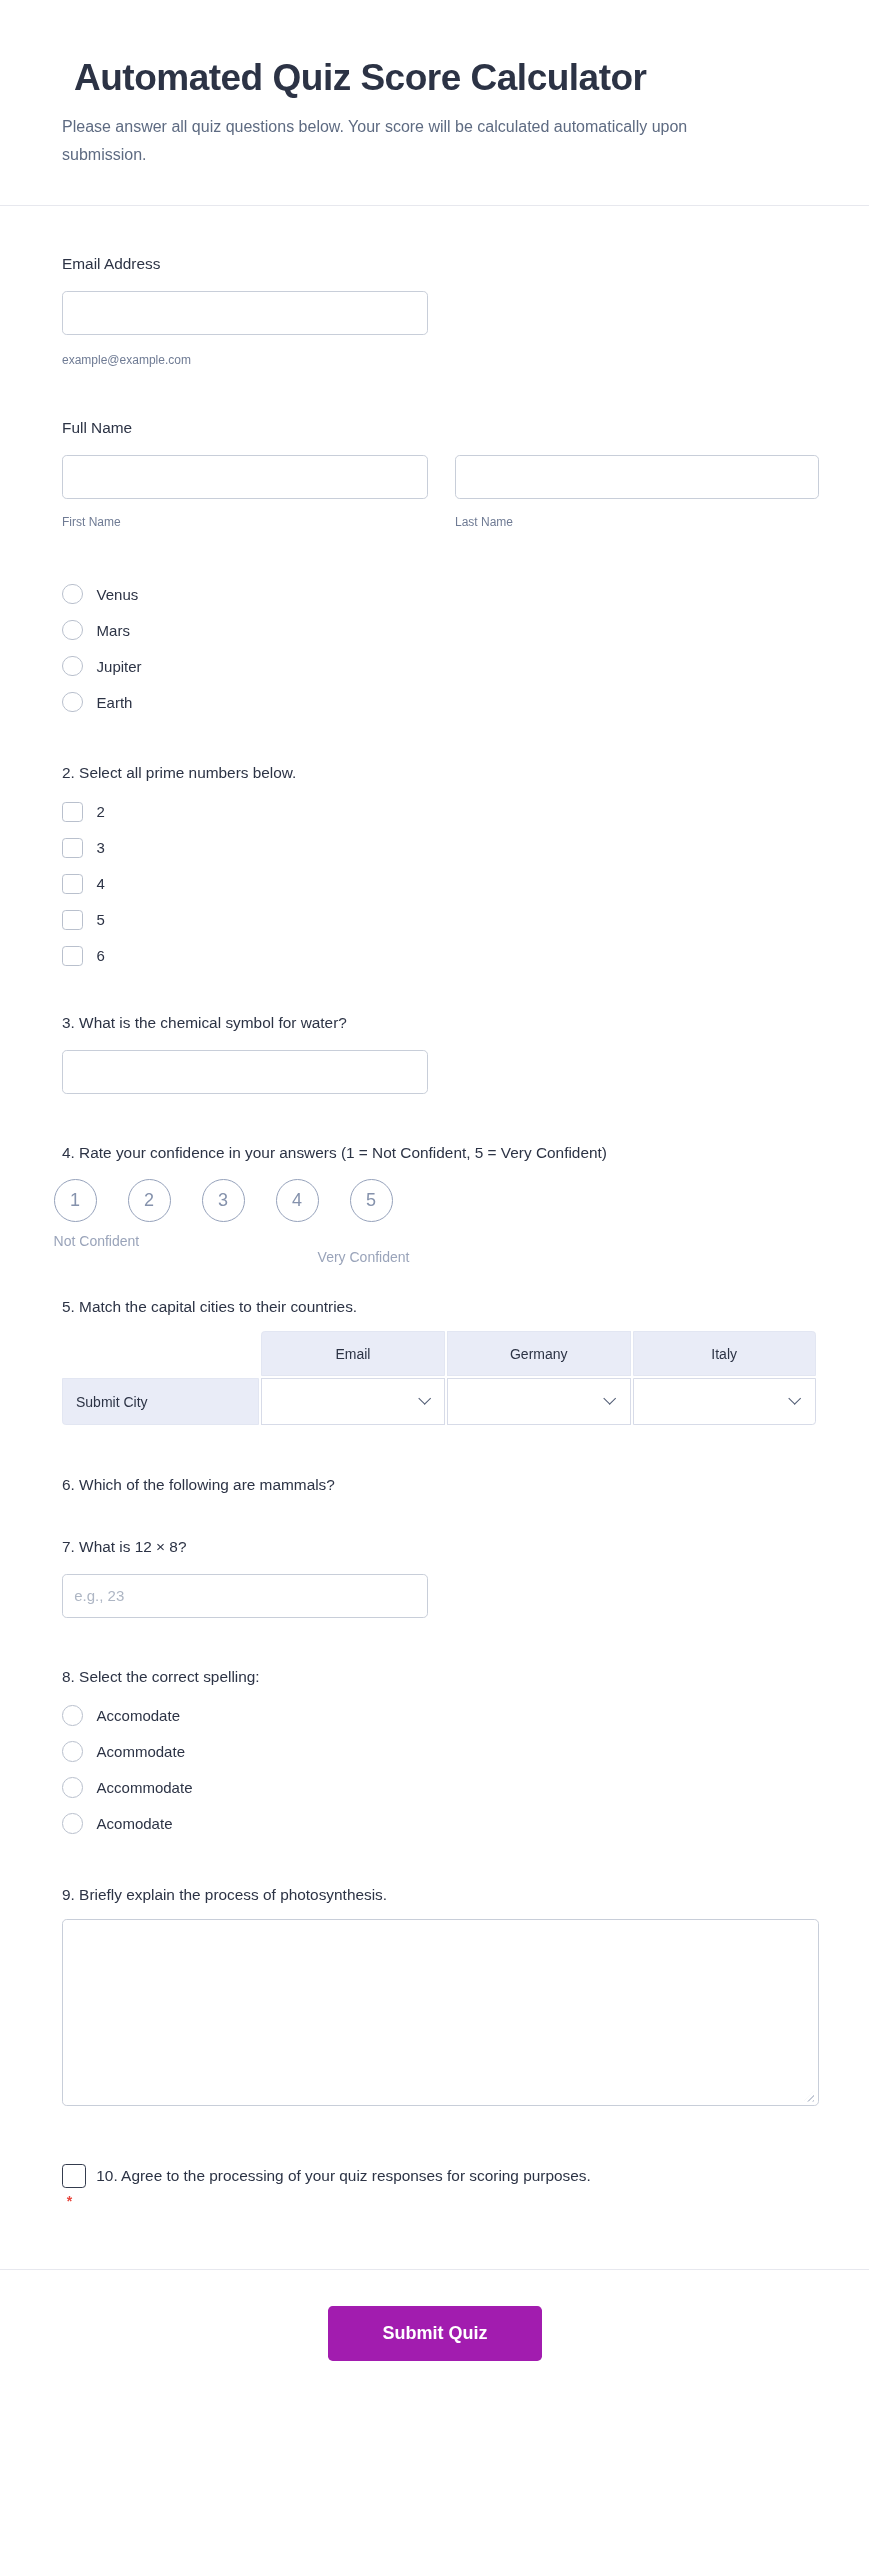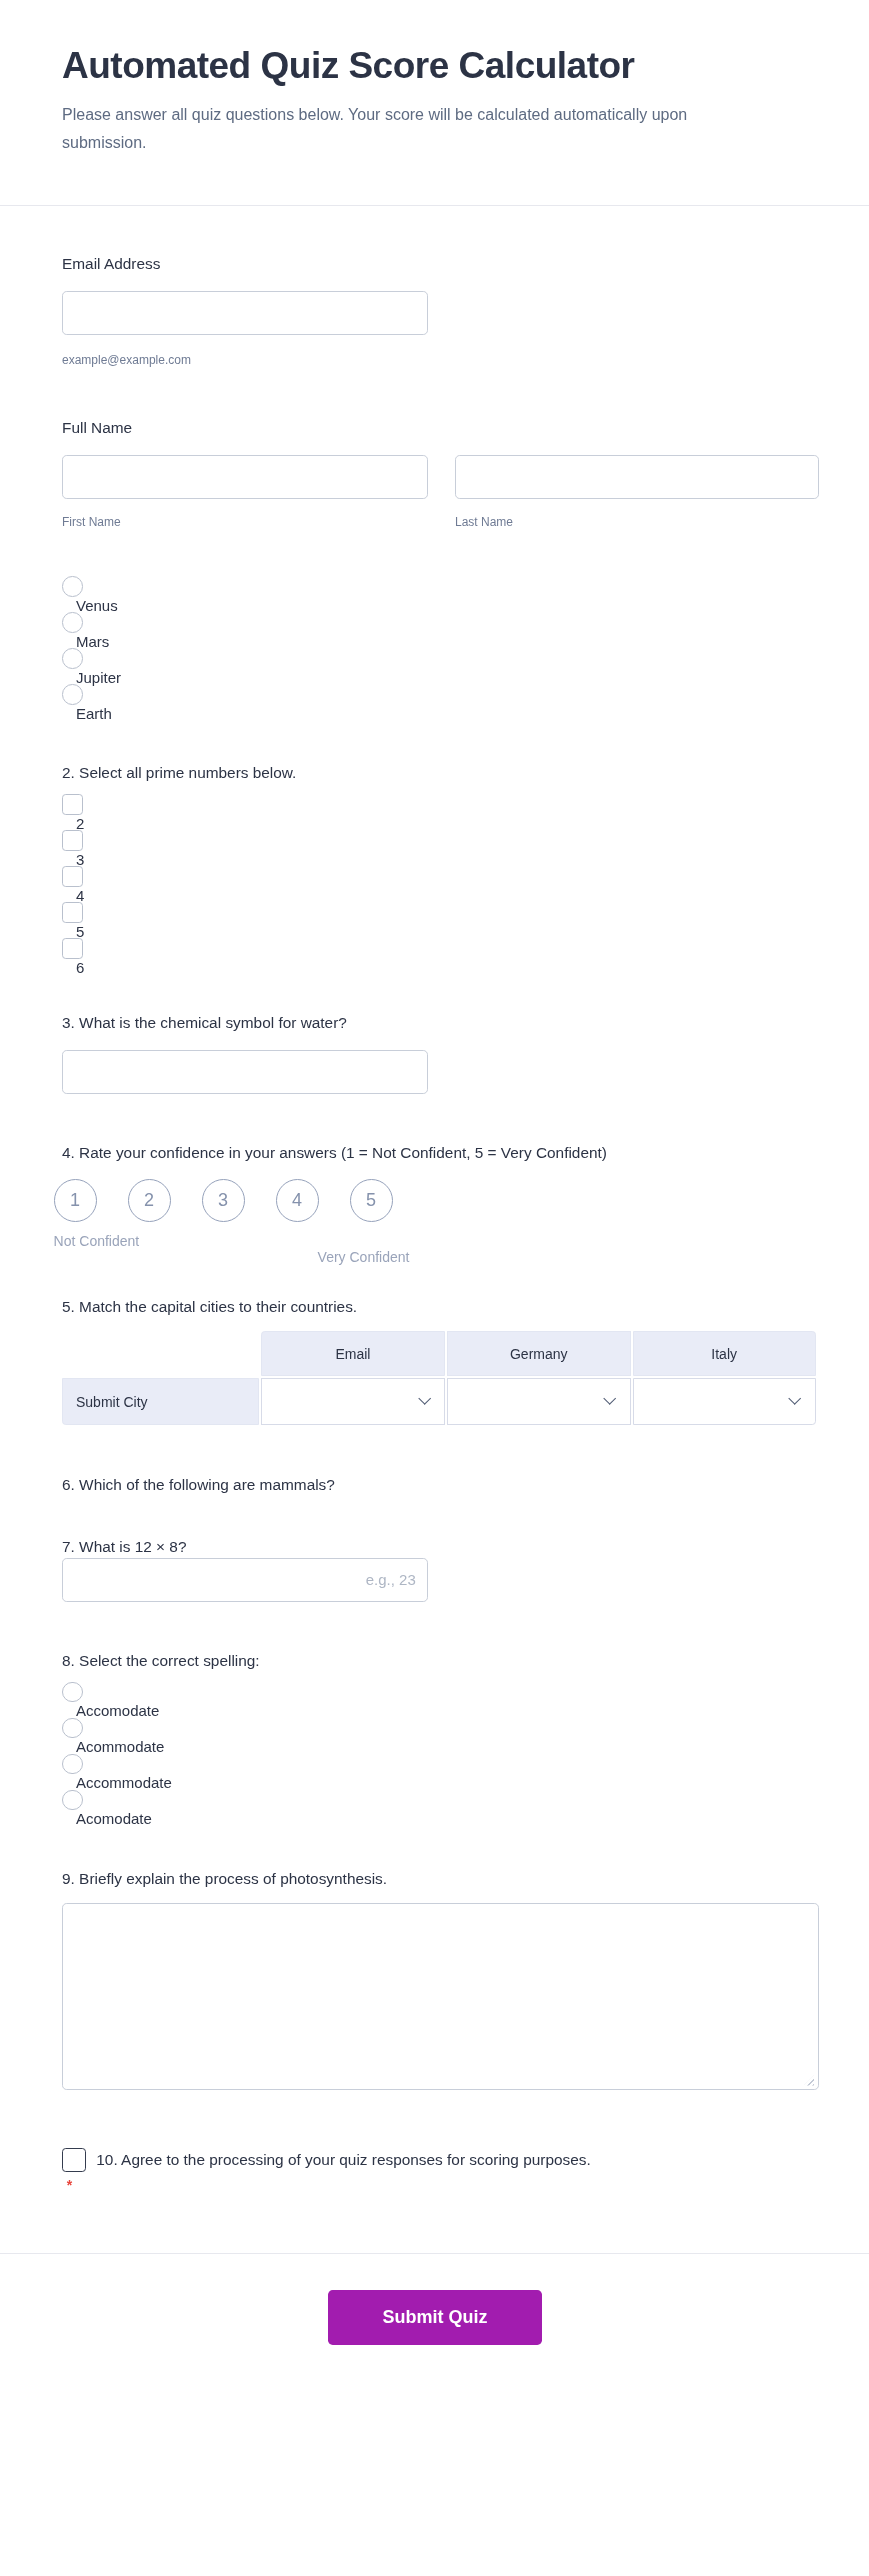--- a/index.html
+++ b/index.html
@@ -8,7 +8,7 @@
 
   
   .form-header{box-sizing:border-box;height:206px;padding:43px 51px 0 62px;border-bottom:0.9px solid #e7e8ee;}
-  .form-title{margin:0;font-size:37px;line-height:45px;font-weight:bold;color:#2c3345;letter-spacing:-0.5px;}
+  .form-title{margin:12px;font-size:37px;line-height:45px;font-weight:bold;color:#2c3345;letter-spacing:-0.5px;}
   .form-subtitle{margin:13px 0 0 0;font-size:16px;line-height:28px;color:#5e6b82;max-width:666px;}
 
   .form-body{padding:0 51px 0 62px;}

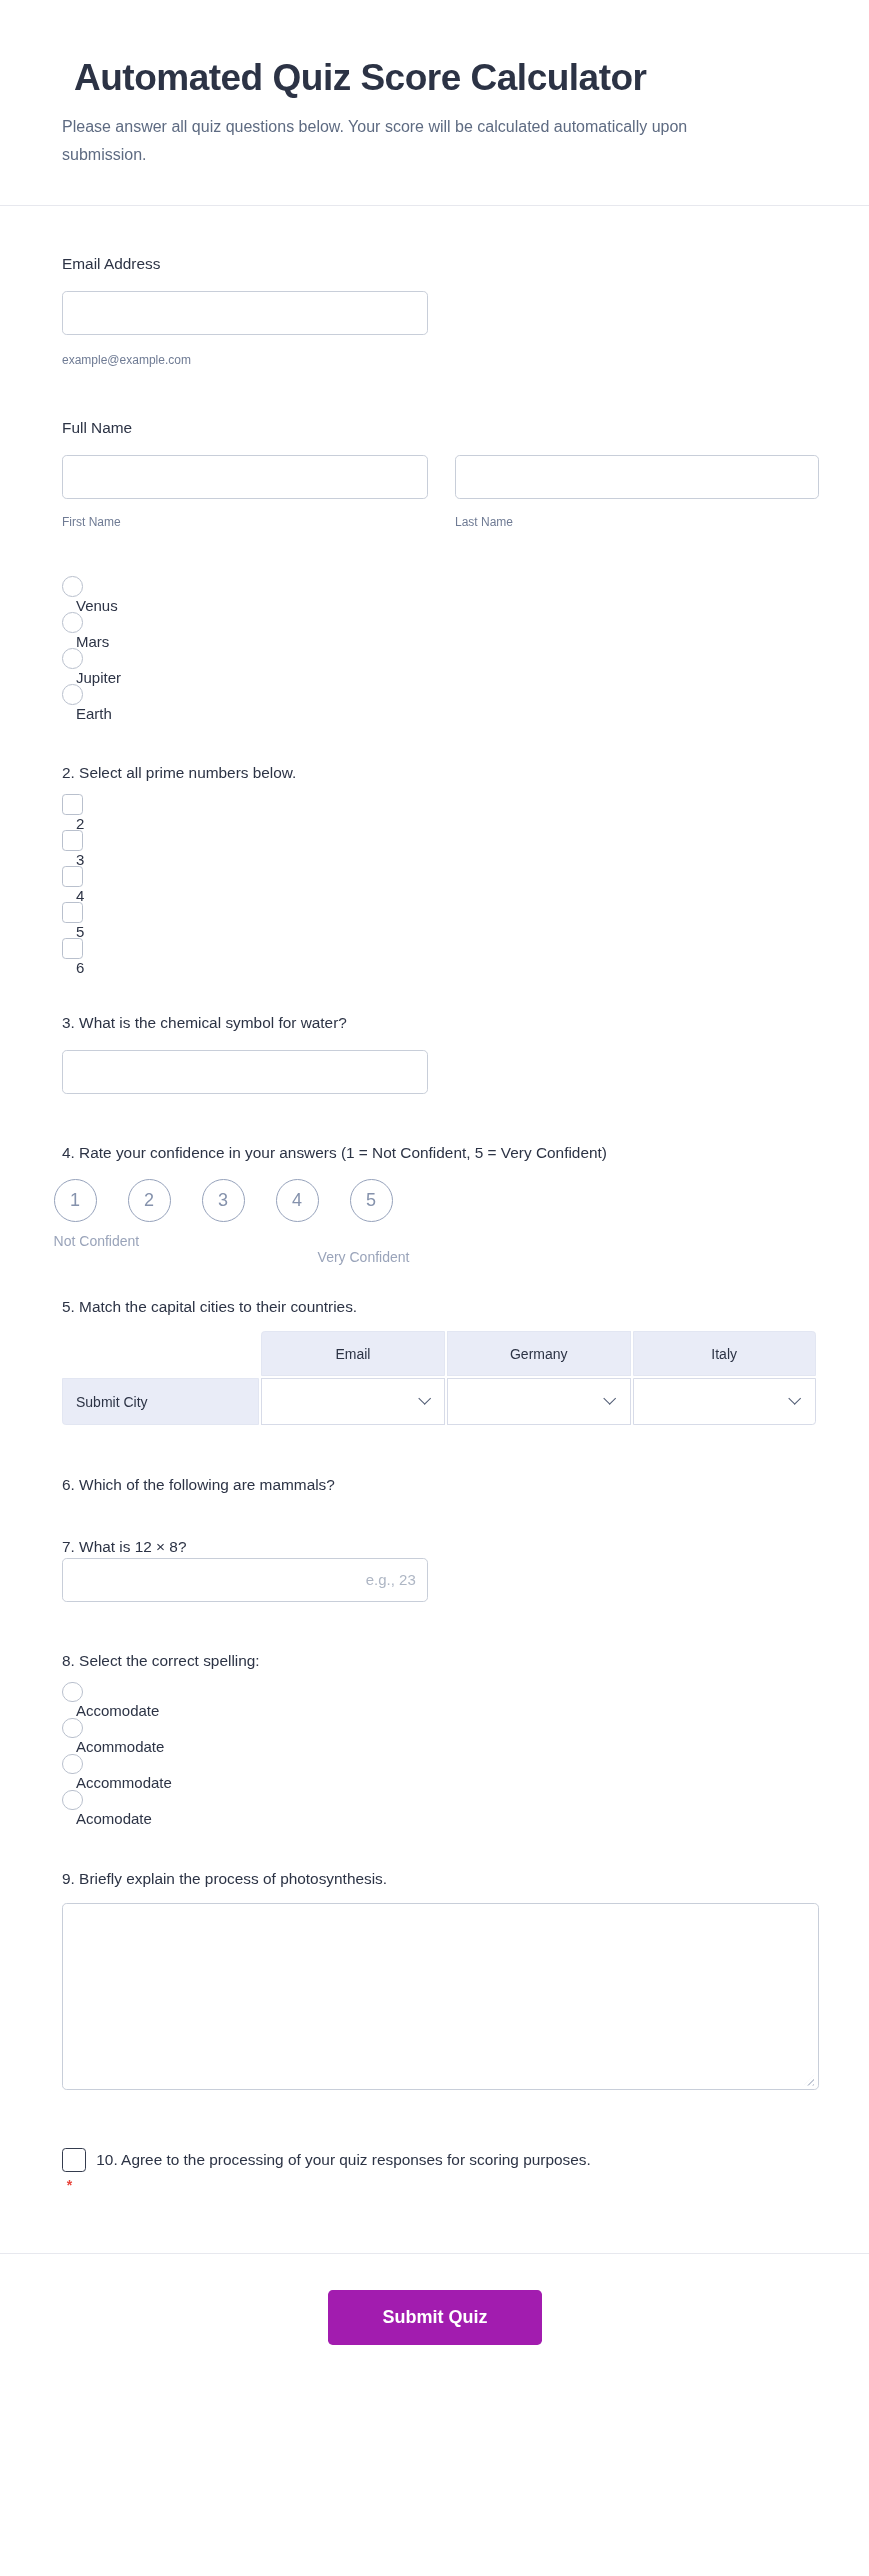--- a/index.html
+++ b/index.html
@@ -22,7 +22,7 @@
 
   
   .opts{margin-top:11.2px;}
-  .opt-row{display:flex;align-items:flex-start;height:36px;cursor:pointer;flex-direction:column;}
+  .opt-row{display:flex;align-items:center;height:36px;cursor:pointer;}
   .radio-icon{width:20.6px;height:20.6px;box-sizing:border-box;border:0.9px solid #b9c0cd;border-radius:50%;background:#fff;flex:0 0 auto;}
   .checkbox-icon{width:20.6px;height:20.6px;box-sizing:border-box;border:0.9px solid #b9c0cd;border-radius:3.7px;background:#fff;flex:0 0 auto;}
   .opt-label{margin-left:14px;font-size:15px;color:#2c3345;}

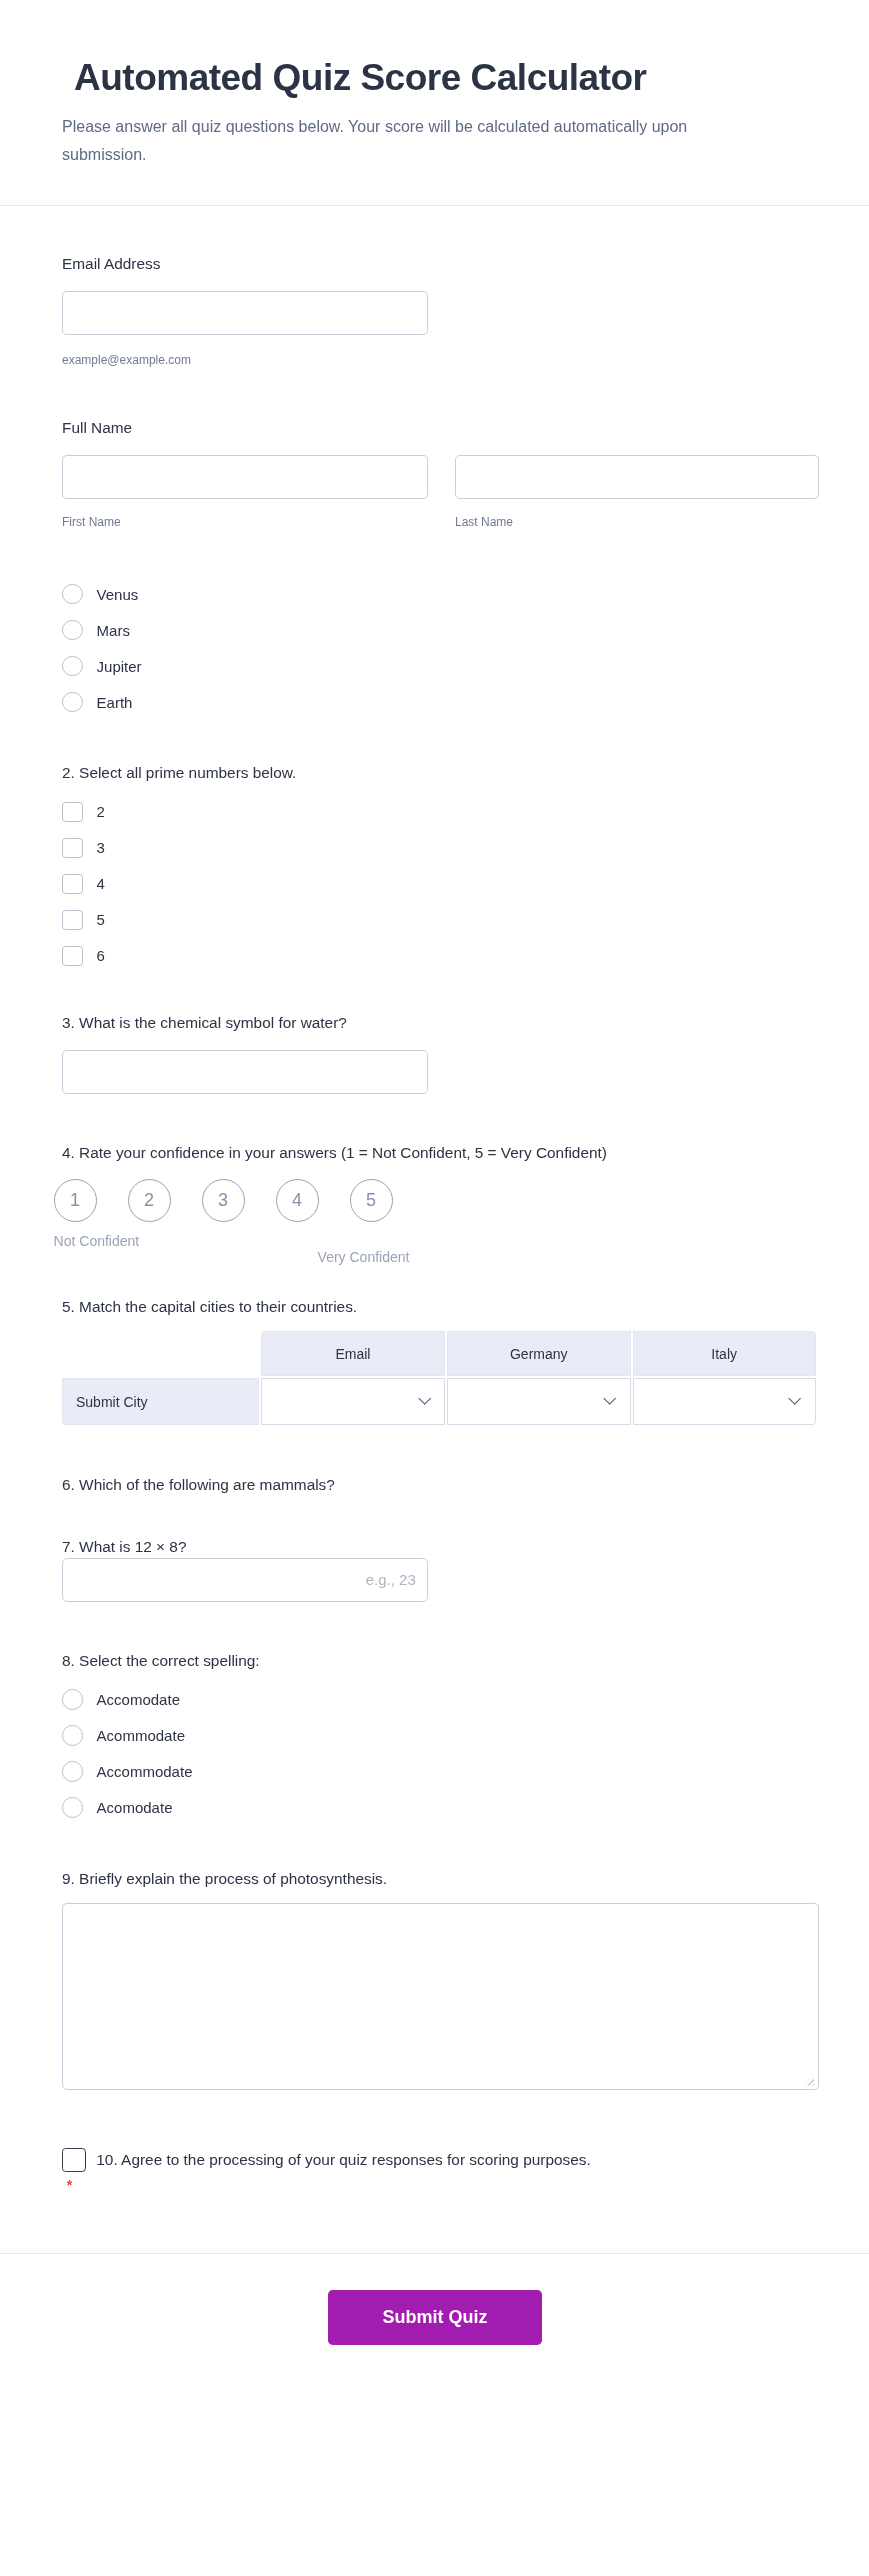--- a/index.html
+++ b/index.html
@@ -185,7 +185,7 @@
 
     <section style="margin-top:43px">
       <div class="q-label">7. What is 12 × 8?</div>
-      <input type="text" class="text-input" style="margin-top: 1px; text-align: right;" placeholder="e.g., 23">
+      <input type="text" class="text-input" style="margin-top: 17px;" placeholder="e.g., 23">
     </section>
 
     <section style="margin-top:50px">

